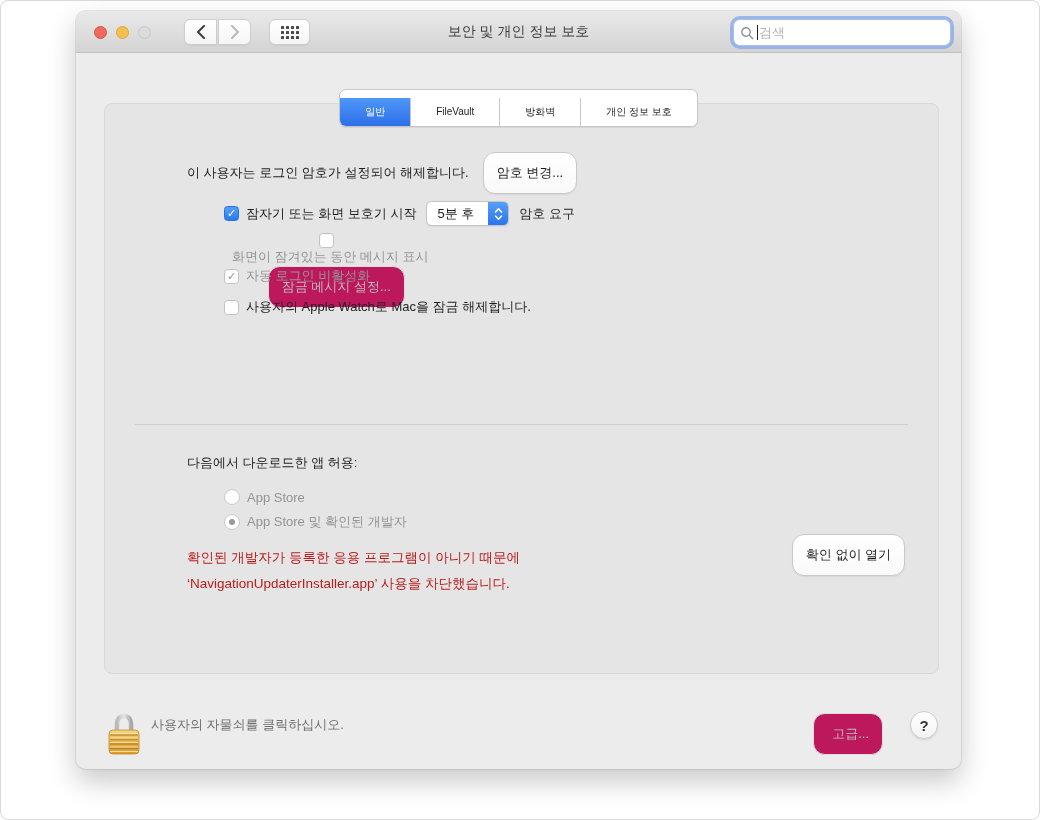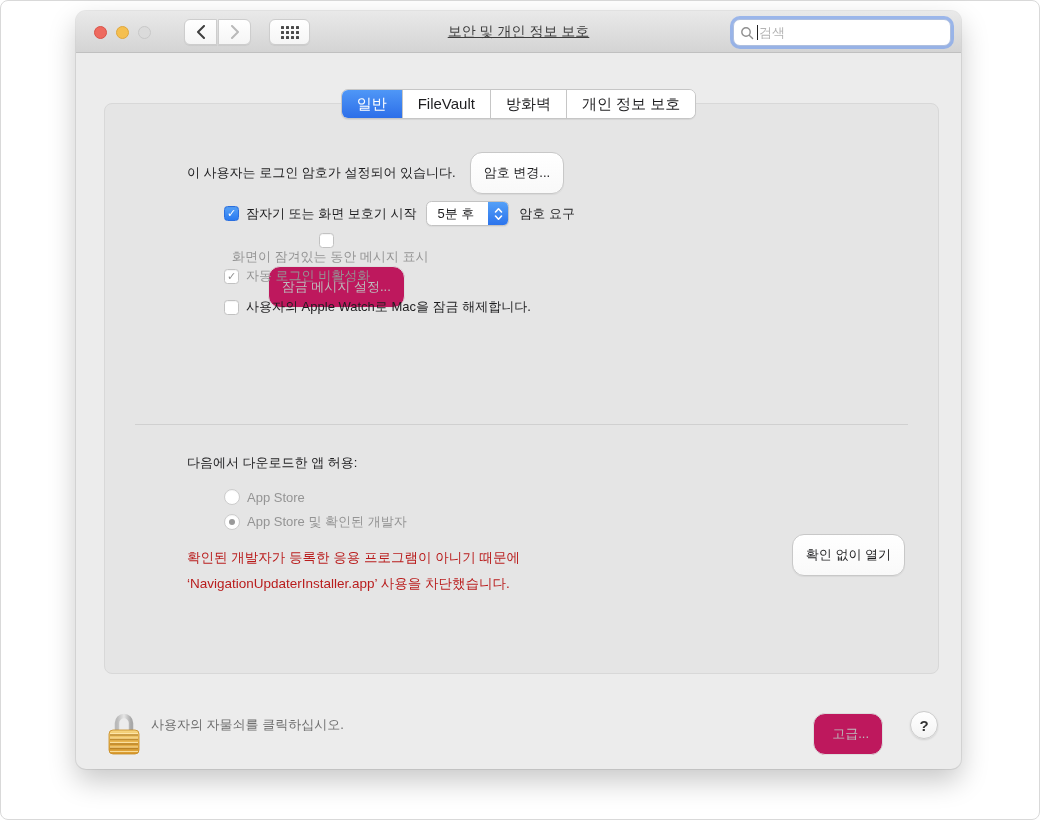--- a/index.html
+++ b/index.html
@@ -44,7 +44,7 @@
   .win-title {
     position:absolute; left:0; right:0; top:0; height:42px;
     display:flex; align-items:center; justify-content:center;
-    font-size:14px; color:#3c3c3c; pointer-events:none;text-decoration:underline;
+    font-size:14px; color:#3c3c3c; pointer-events:none;
   }
   .searchbox {
     position:absolute; right:10px; top:8px; width:218px; height:27px;

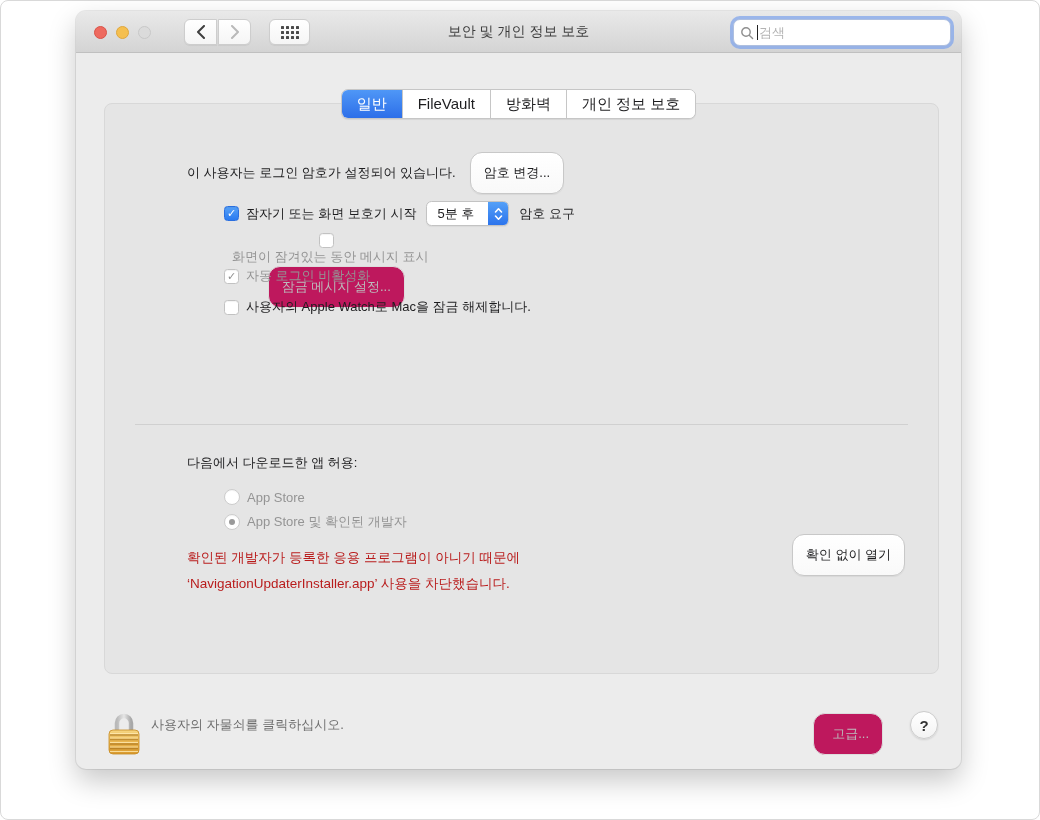--- a/index.html
+++ b/index.html
@@ -64,8 +64,8 @@
     border-radius:7px; overflow:hidden; box-shadow:0 1px 1px rgba(0,0,0,0.07);
   }
   .segment {
-    font-size:15px; color:#1d1d1f; padding:5px 15px; line-height:18px;
-    border-right:1px solid #c6c6c6; background:#ffffff; white-space:nowrap;
+    font-size:10px; color:#1d1d1f; padding:5px 25px; line-height:18px;
+    border-right:1px solid #c6c6c6; background:#ffffff; white-space:nowrap;margin-top:8px;
   }
   .segment:last-child { border-right:none; }
   .segment.selected {

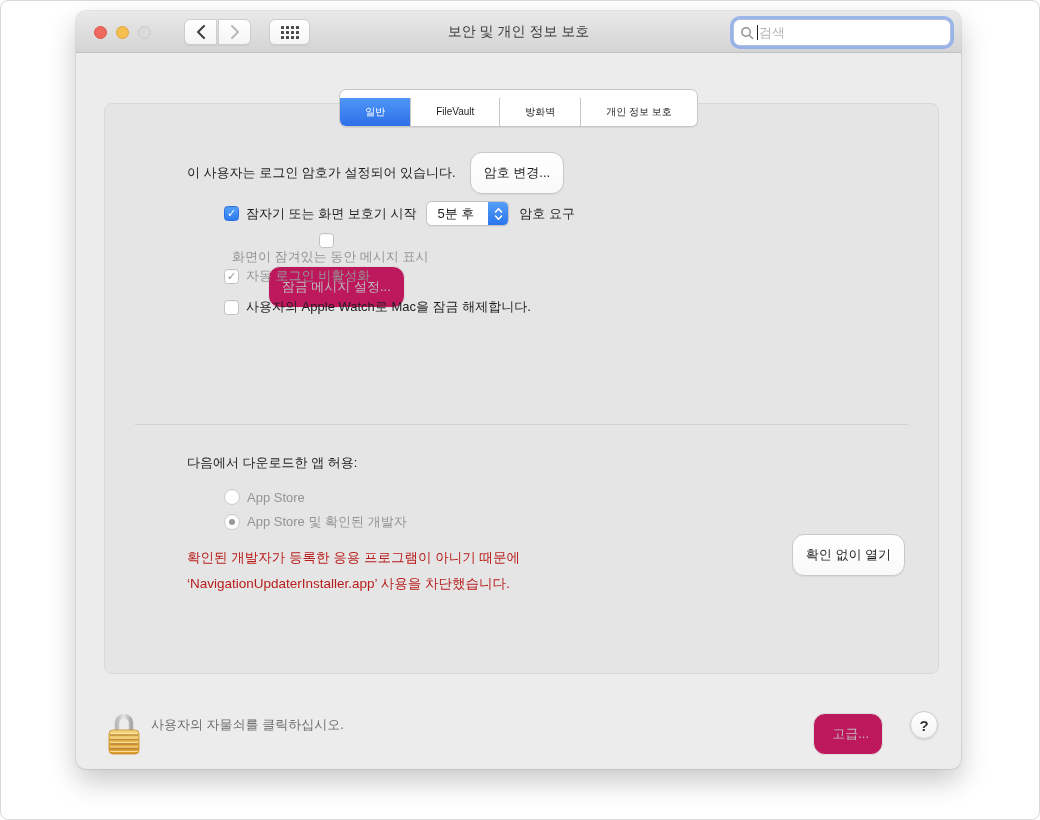--- a/index.html
+++ b/index.html
@@ -194,7 +194,7 @@
     <div class="panel">
 
       <div class="row" style="left:82px; top:55px; height:28px;">
-        <span>이 사용자는 로그인 암호가 설정되어 있습니다.</span>
+        <span>이 사용자는 로그인 암호가 설정되어 해제합니다.</span>
         <span class="btn" style="margin-left:14px;">암호 변경...</span>
       </div>
 

